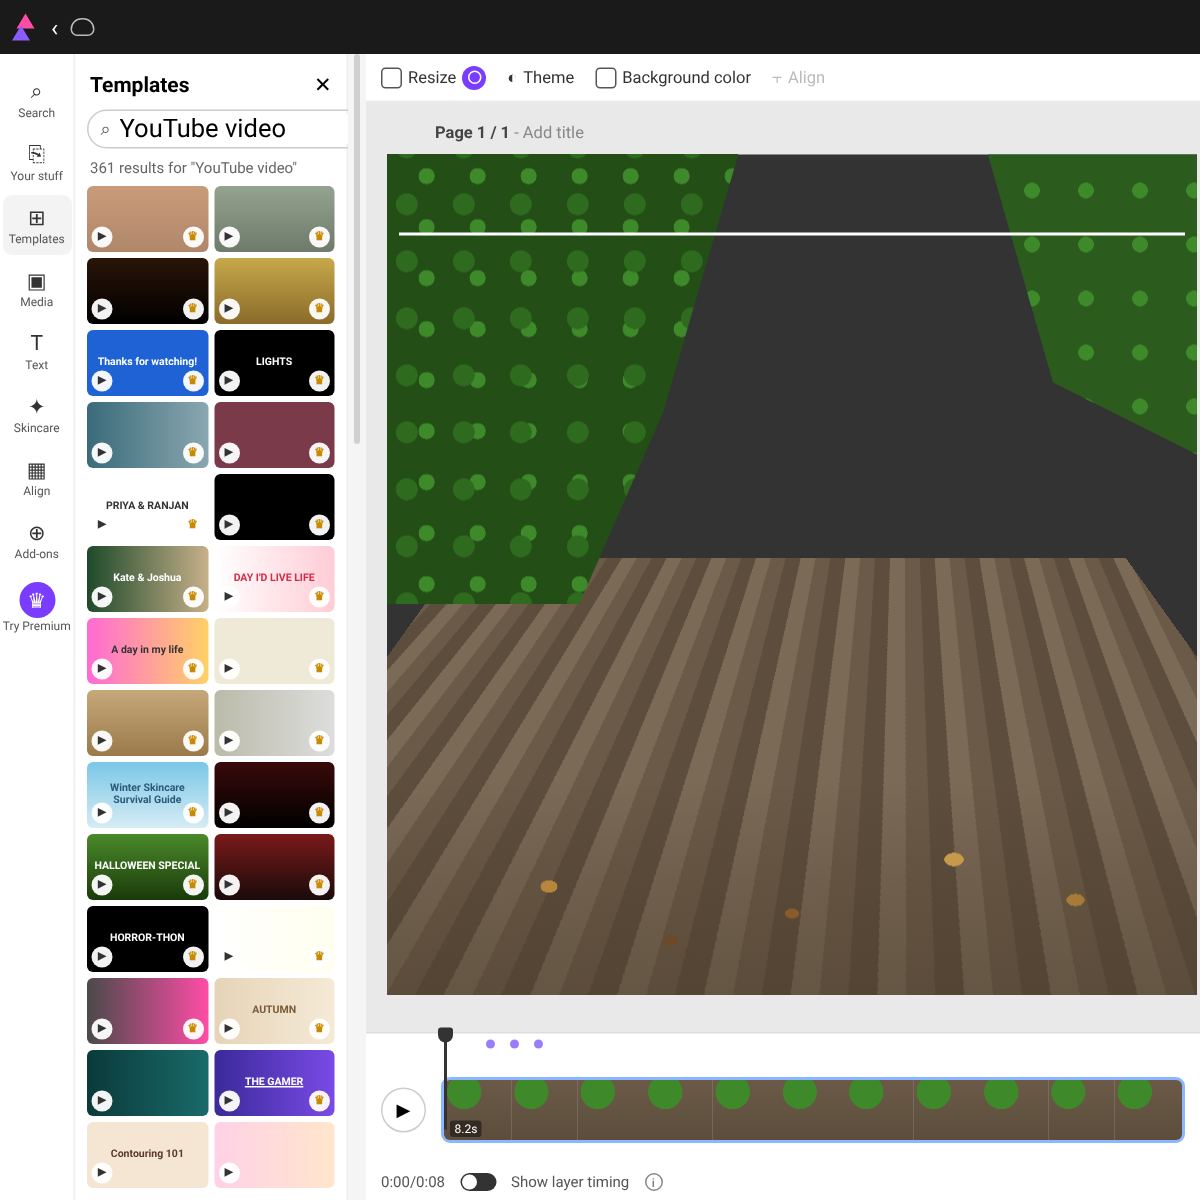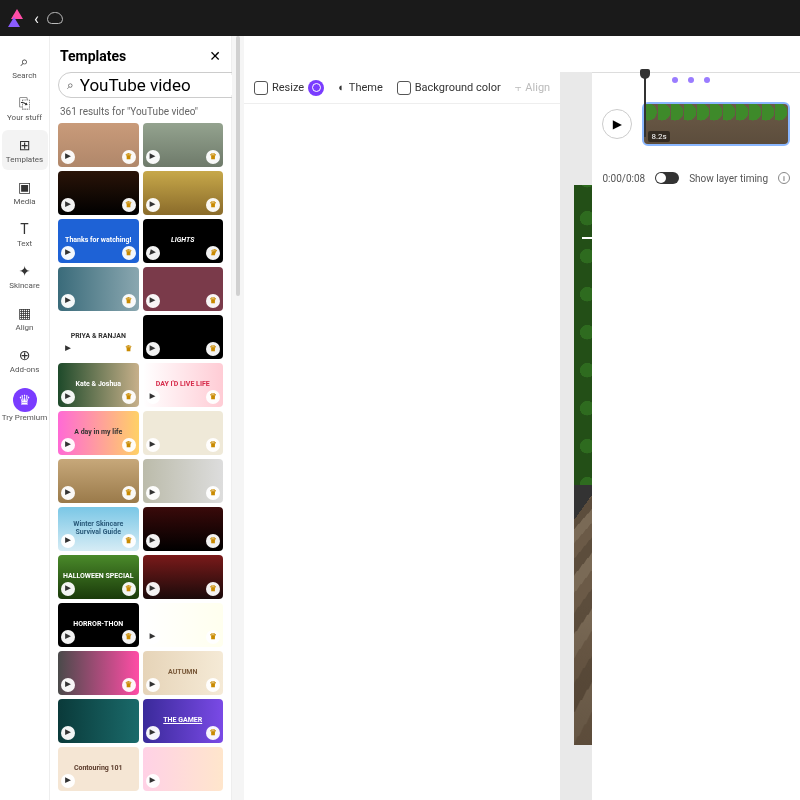--- a/index.html
+++ b/index.html
@@ -41,7 +41,7 @@
 .divider-col { width:12px; background:#f5f5f5; position:relative; }
 .divider-col::before { content:""; position:absolute; left:4px; top:0; width:4px; height:260px; background:#d0d0d0; border-radius:2px; }
 
-.canvas-area { flex:1; display:flex; flex-direction:row; background:#fff; min-width:0;margin-top:36px; }
+.canvas-area { flex:1; display:flex; flex-direction:column; background:#fff; min-width:0; }
 .toolbar { height:32px; border-bottom:1px solid #eee; display:flex; align-items:center; gap:14px; padding:0 10px; font-size:11px; color:#333; }
 .tb-btn { display:flex; align-items:center; gap:4px; cursor:pointer; }
 .tb-btn .ti { width:14px; height:14px; border:1.5px solid #555; border-radius:3px; }

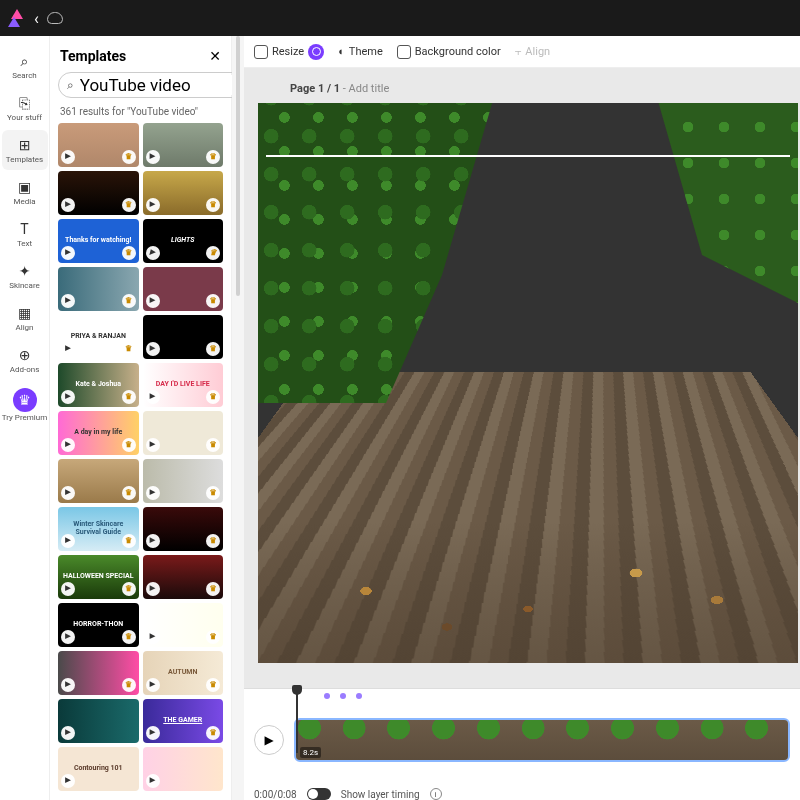--- a/index.html
+++ b/index.html
@@ -177,7 +177,7 @@
           <div class="crown-b">♛</div>
         </div>
         <div class="tpl" style="background: rgb(30, 98, 214);">Thanks for watching!<div class="play-b">▶</div><div class="crown-b">♛</div></div>
-        <div class="tpl" style="background: rgb(0, 0, 0); font-style: italic;">LIGHTS<div class="play-b">▶</div><div class="crown-b">♛</div></div>
+        <div class="tpl" style="background: rgb(0, 0, 0);">LIGHTS<div class="play-b">▶</div><div class="crown-b">♛</div></div>
         <div class="tpl" style="background: linear-gradient(90deg, rgb(58, 107, 122), rgb(138, 167, 176));">
           <div class="play-b">▶</div>
           <div class="crown-b">♛</div>

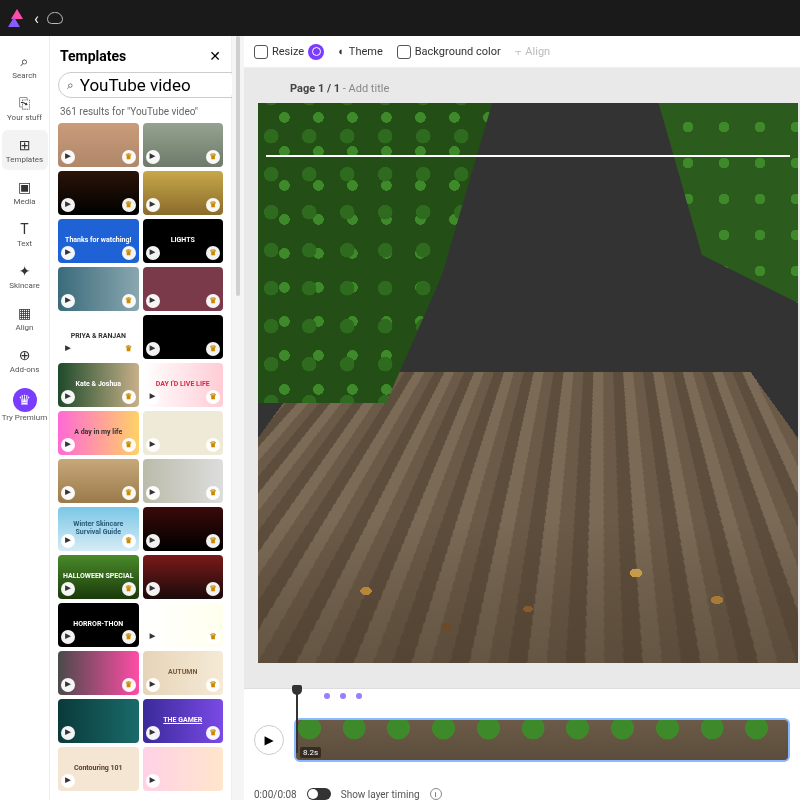--- a/index.html
+++ b/index.html
@@ -86,7 +86,7 @@
 .clip-label { position:absolute; left:4px; bottom:2px; font-size:8px; color:#fff; background:rgba(0,0,0,0.45); padding:1px 3px; border-radius:2px;text-align:center; }
 .scrubber { position:absolute; left:52px; top:-14px; width:2px; height:64px; background:#333; }
 .scrubber::before { content:""; position:absolute; left:-4px; top:-4px; width:10px; height:10px; background:#333; border-radius:2px 2px 50% 50%; }
-.tl-foot { height:24px; display:flex; align-items:flex-end; gap:10px; padding:0 10px; font-size:10px; color:#555; }
+.tl-foot { height:24px; display:flex; align-items:center; gap:10px; padding:0 10px; font-size:10px; color:#555; }
 .toggle { width:24px; height:12px; background:#333; border-radius:7px; position:relative; }
 .toggle::after { content:""; position:absolute; left:1px; top:1px; width:10px; height:10px; background:#fff; border-radius:50%; }
 .info-i { width:12px; height:12px; border:1px solid #888; border-radius:50%; display:flex; align-items:center; justify-content:center; font-size:8px; }

